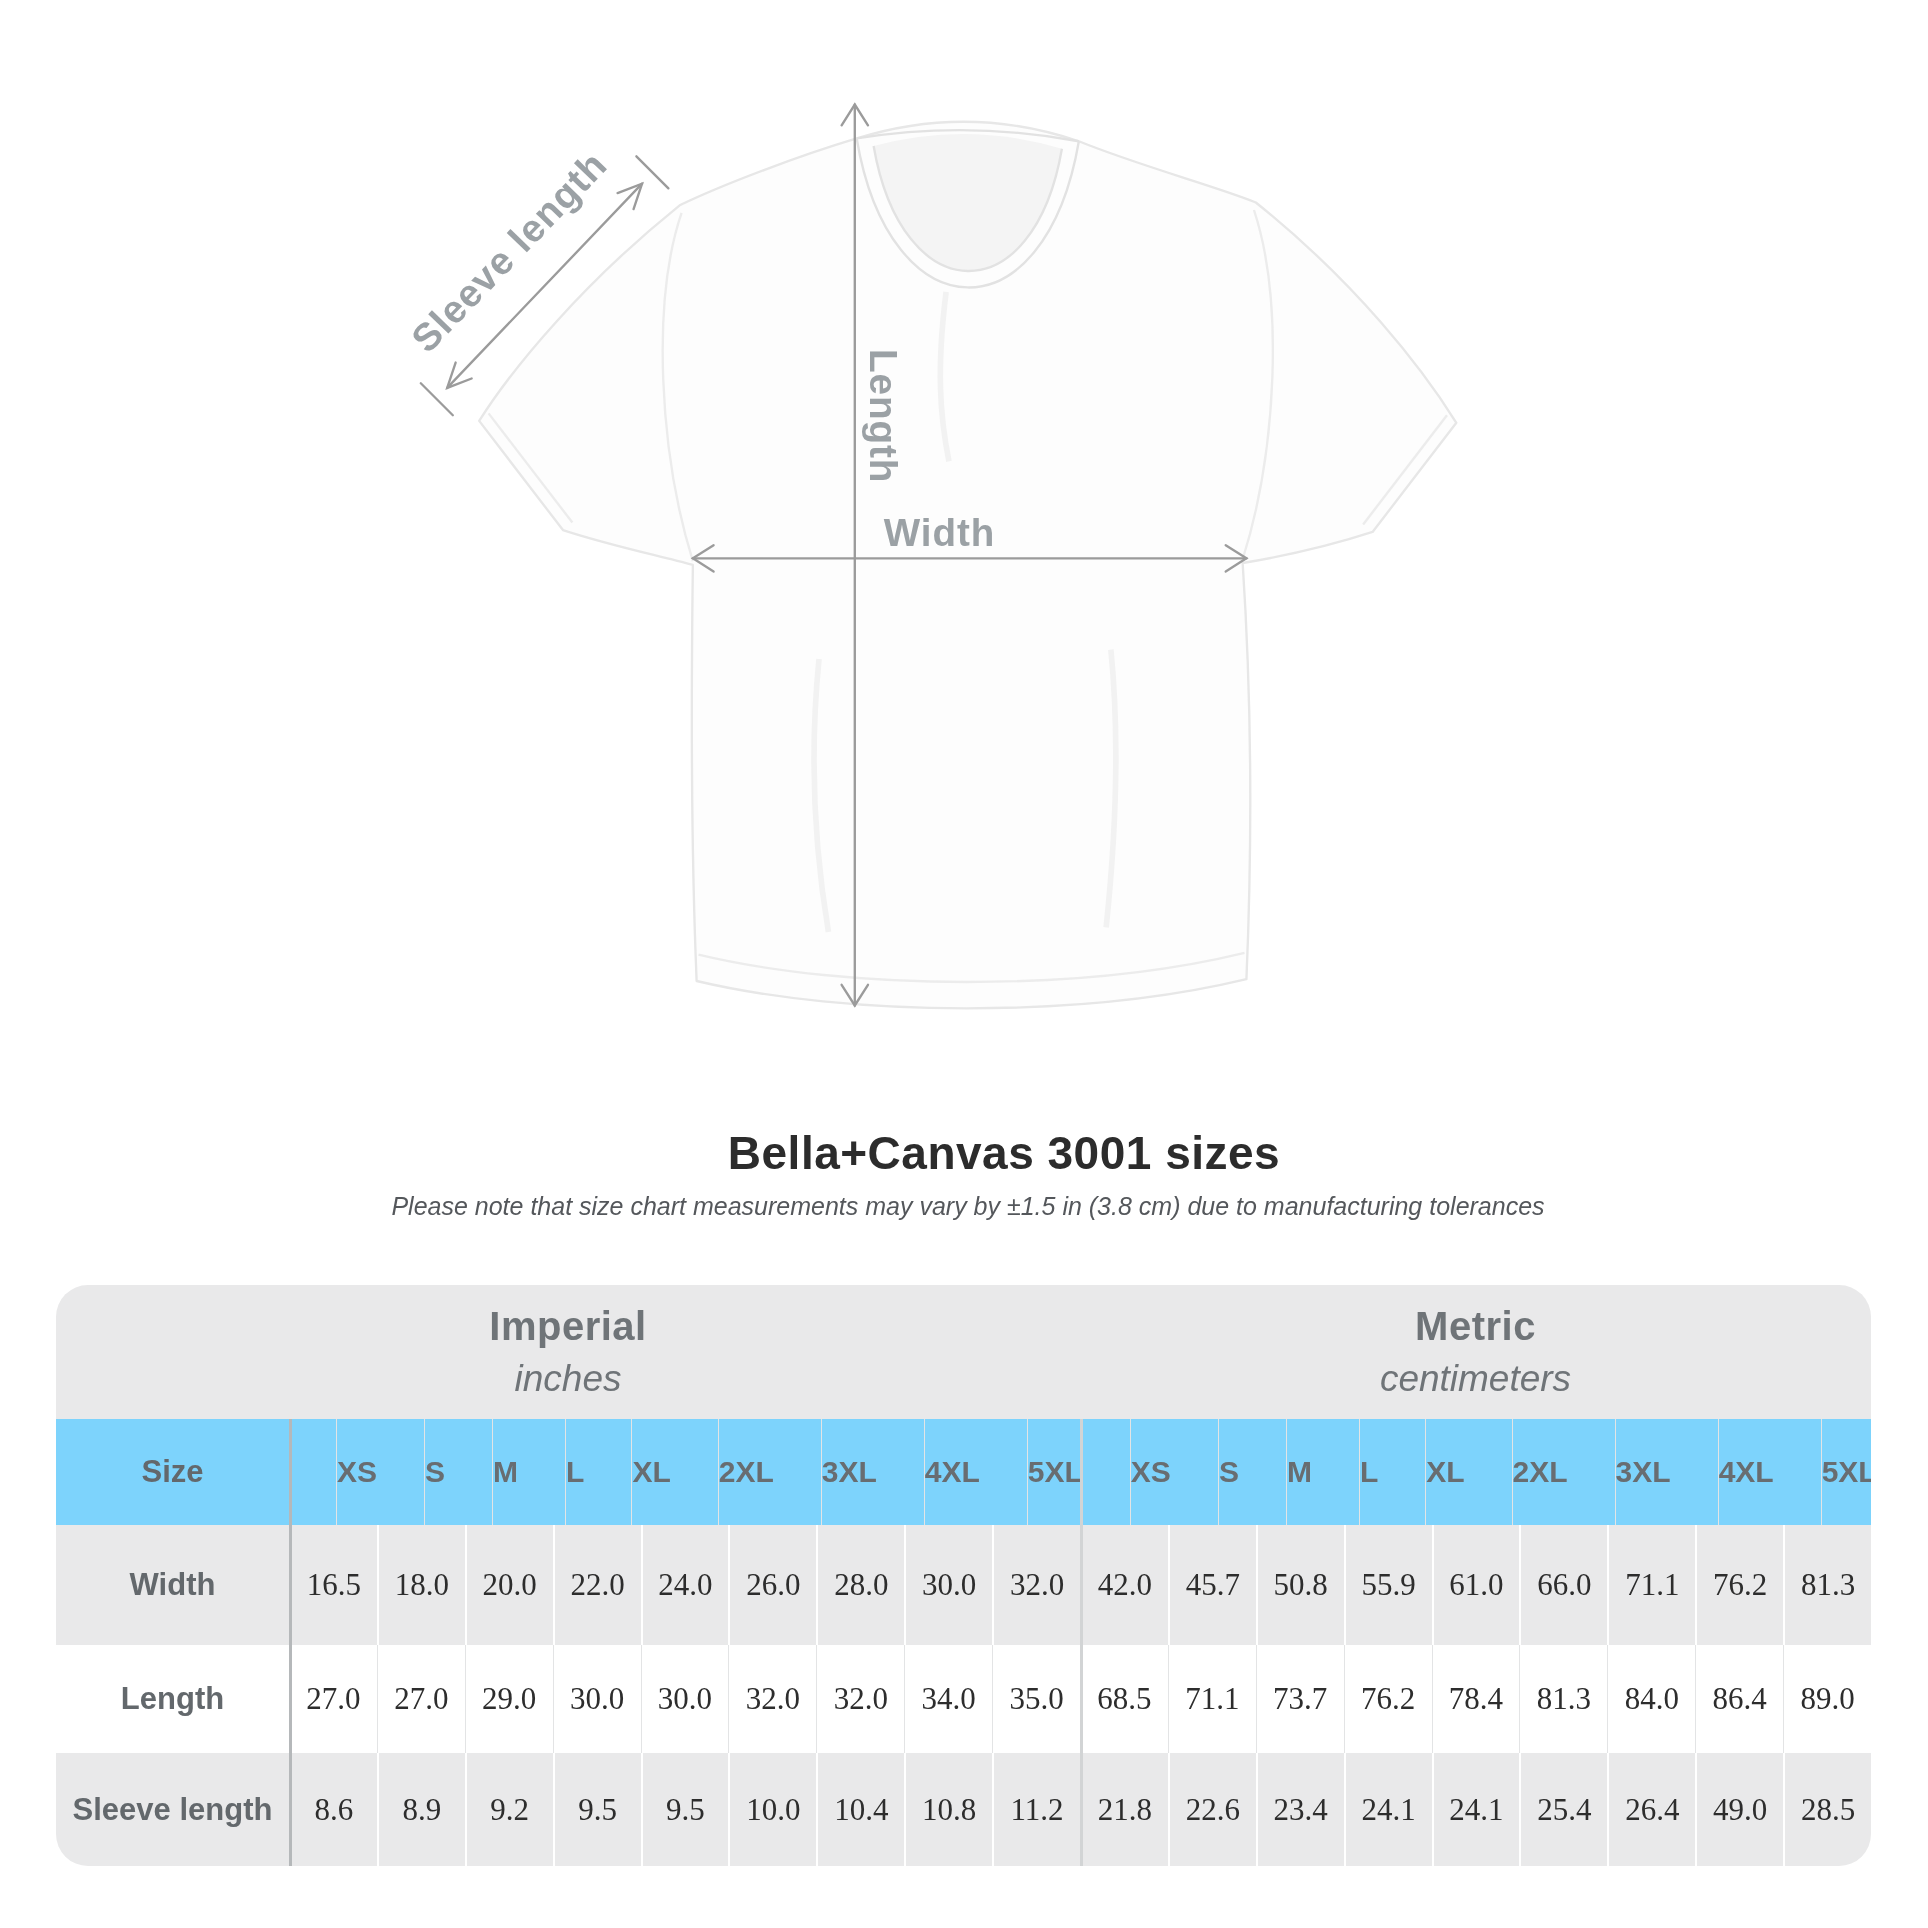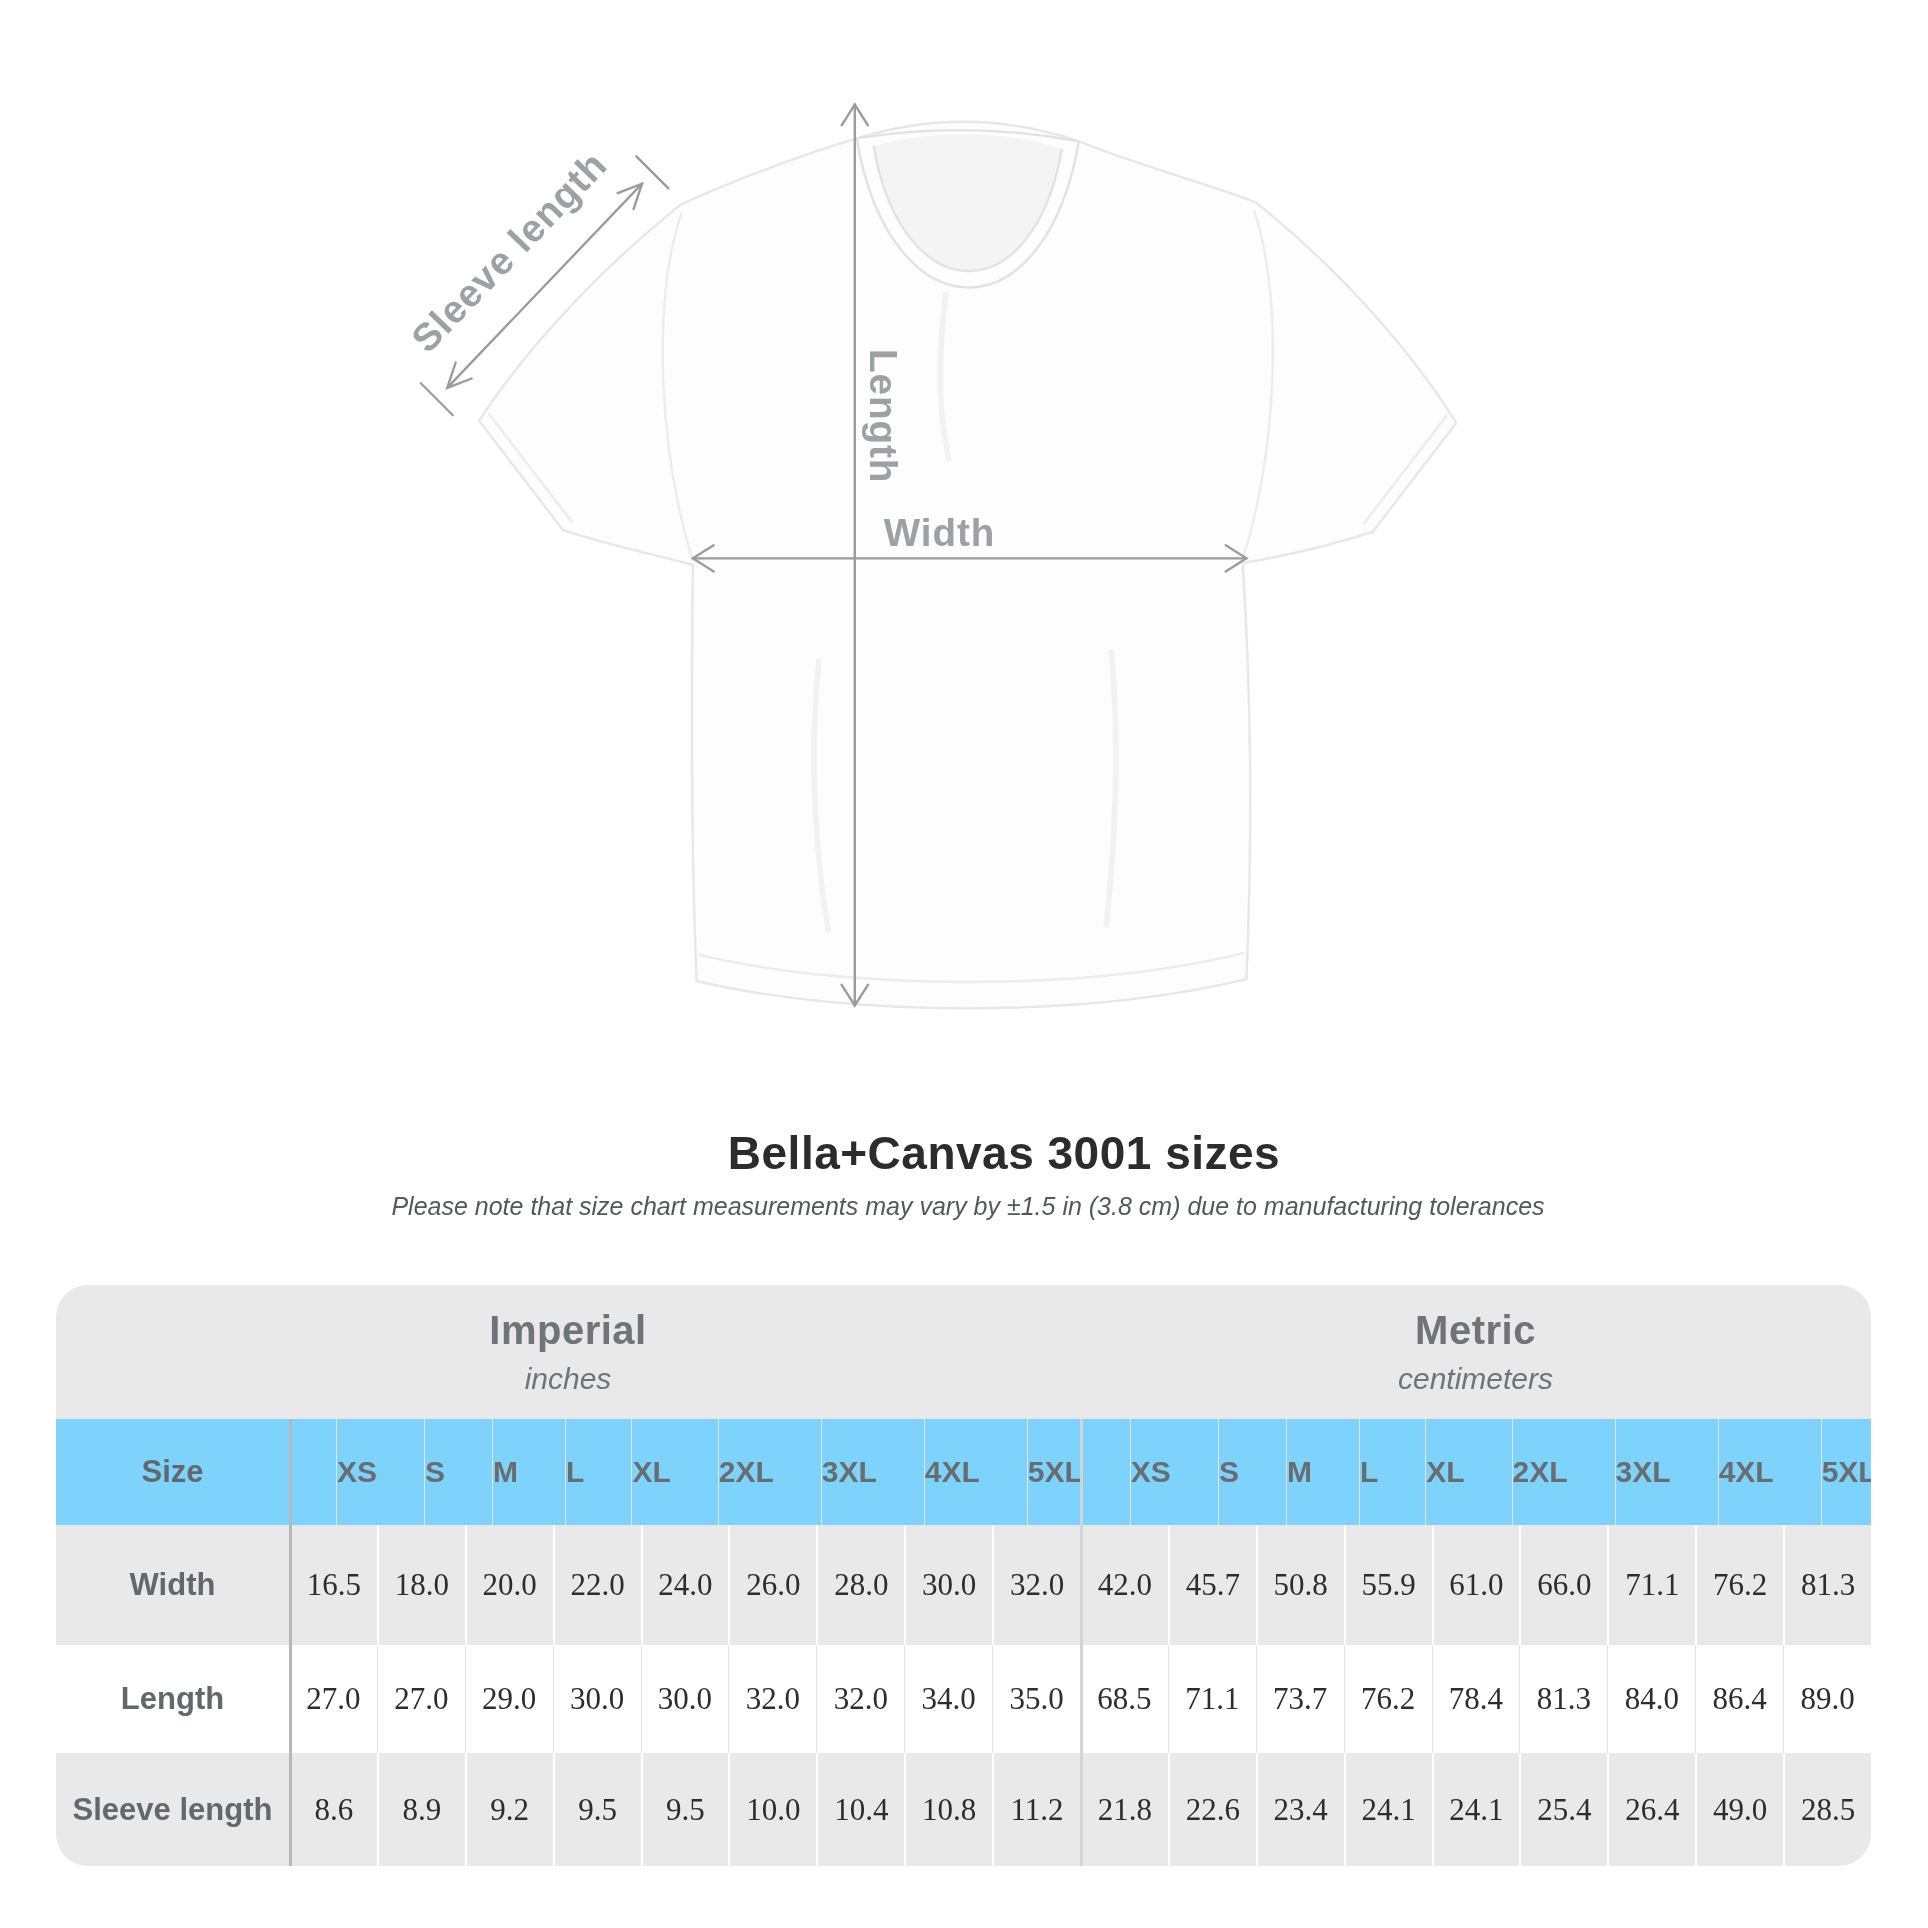--- a/index.html
+++ b/index.html
@@ -22,7 +22,7 @@
   .band{display:grid;grid-template-columns:1024px 1fr;height:134px;background:#e9e9ea;}
   .unit-group{display:flex;flex-direction:column;align-items:center;justify-content:center;row-gap:8.5px;}
   .unit-label{font-size:40px;font-weight:bold;color:#6f7478;letter-spacing:0.5px;}
-  .unit-sub{font-size:30px;font-style:italic;color:#6f7478;}
+  .unit-sub{font-size:37px;font-style:italic;color:#6f7478;}
 
   .trow{display:grid;grid-template-columns:233px repeat(18,1fr);}
   .row-sizes{height:106px;background:#7dd3fc;}

